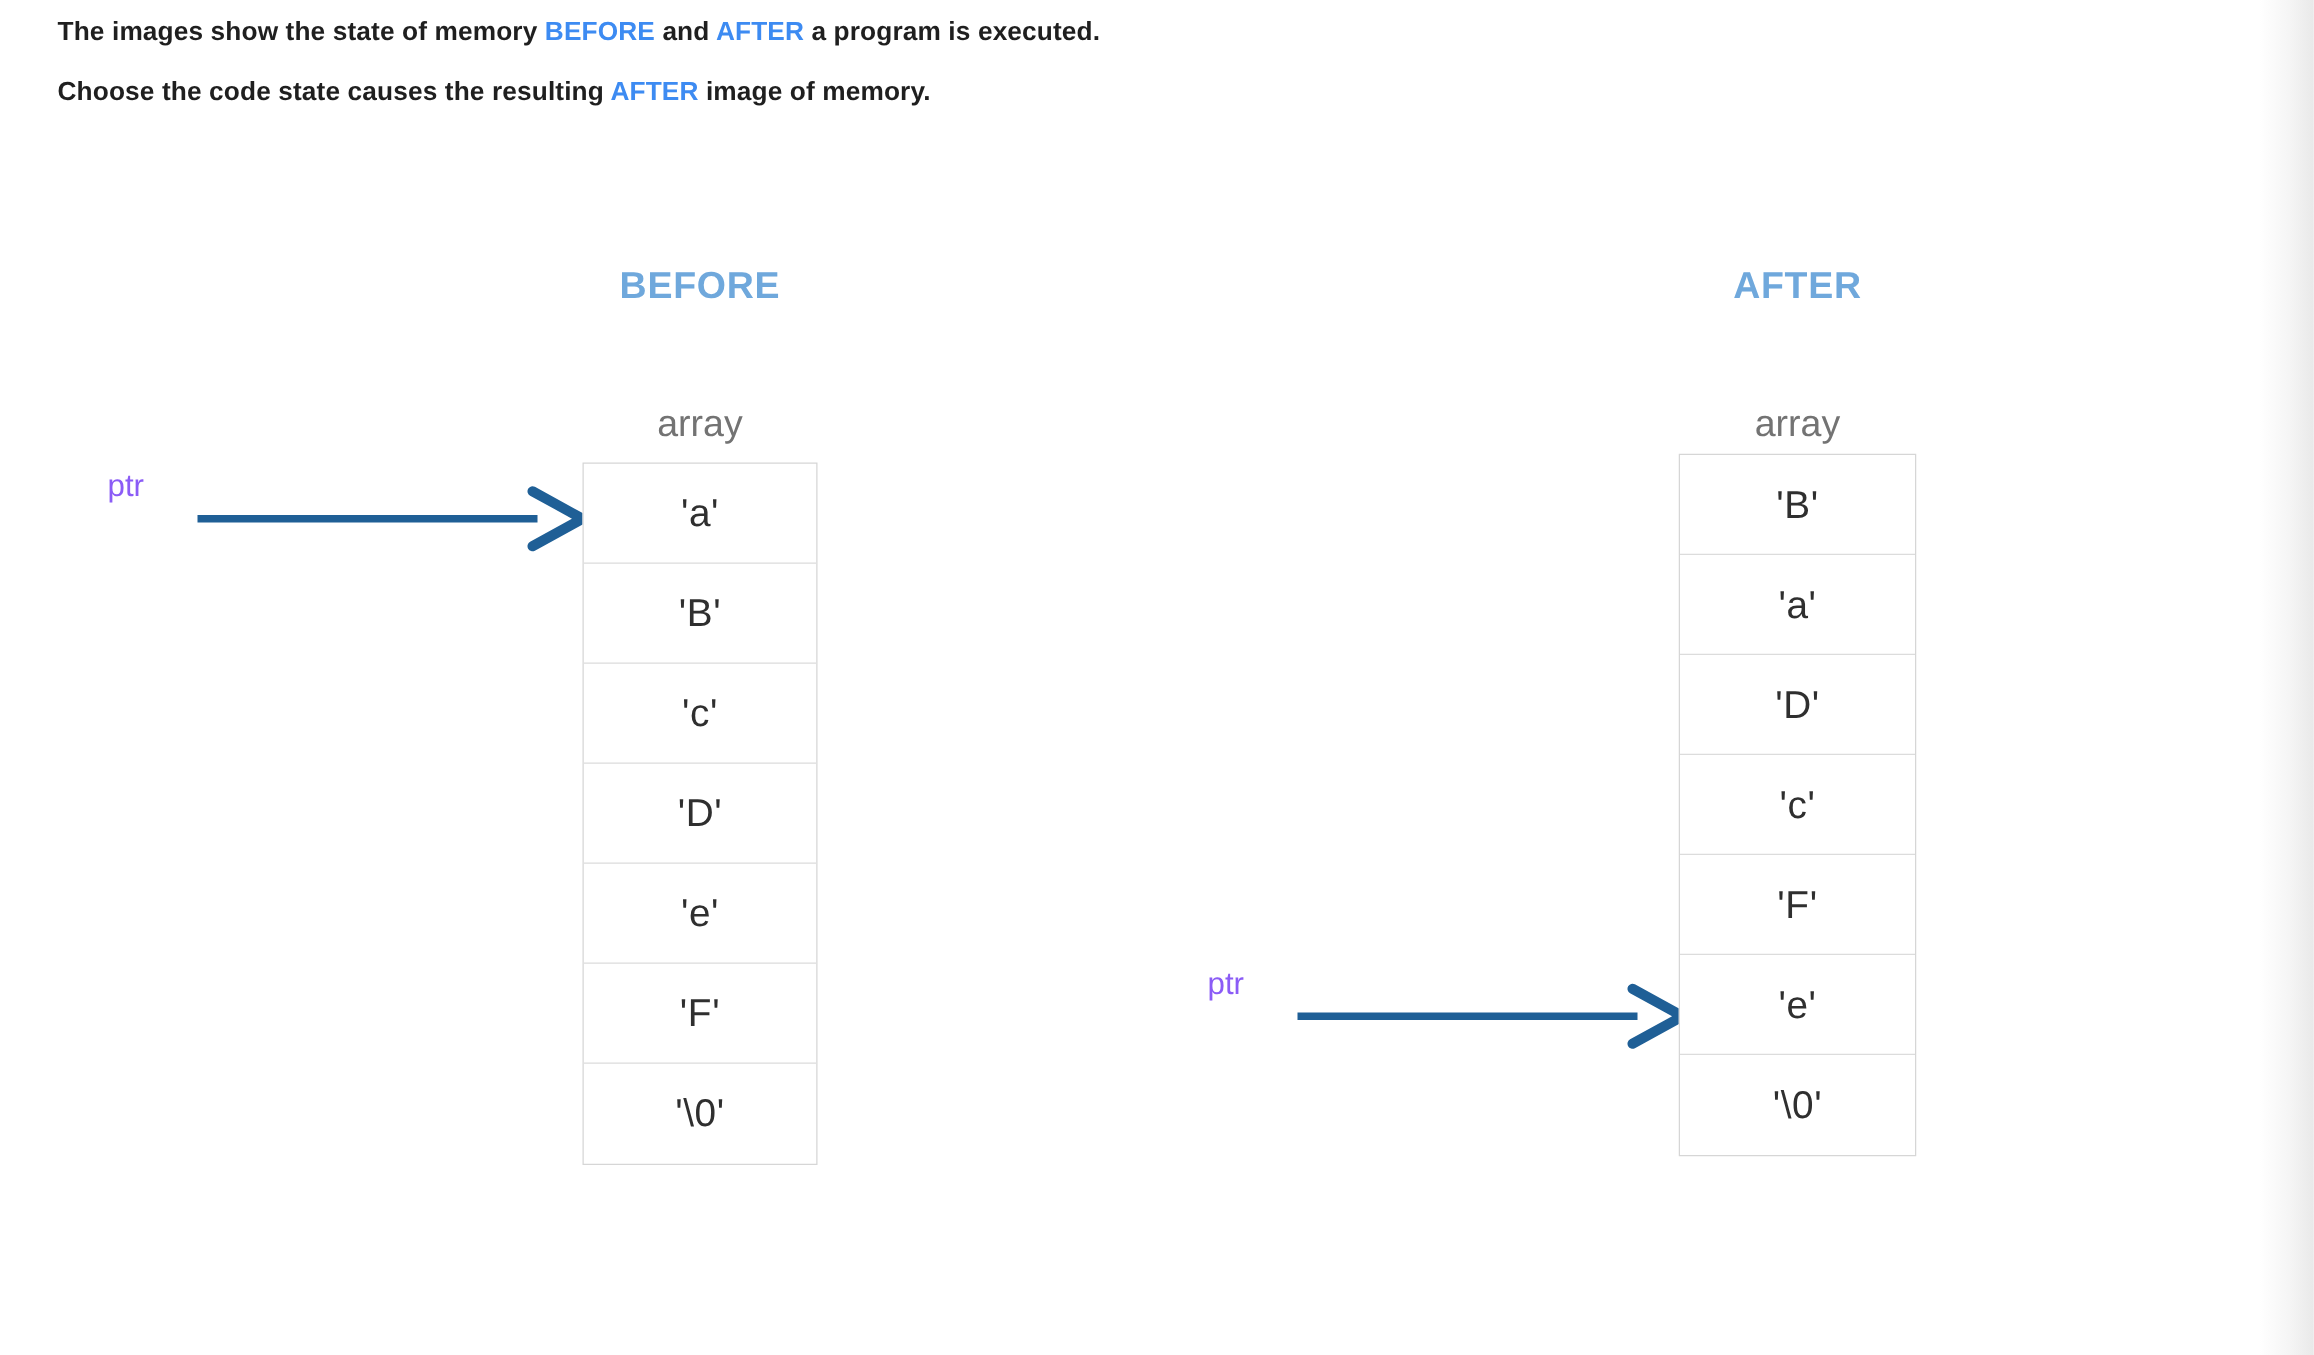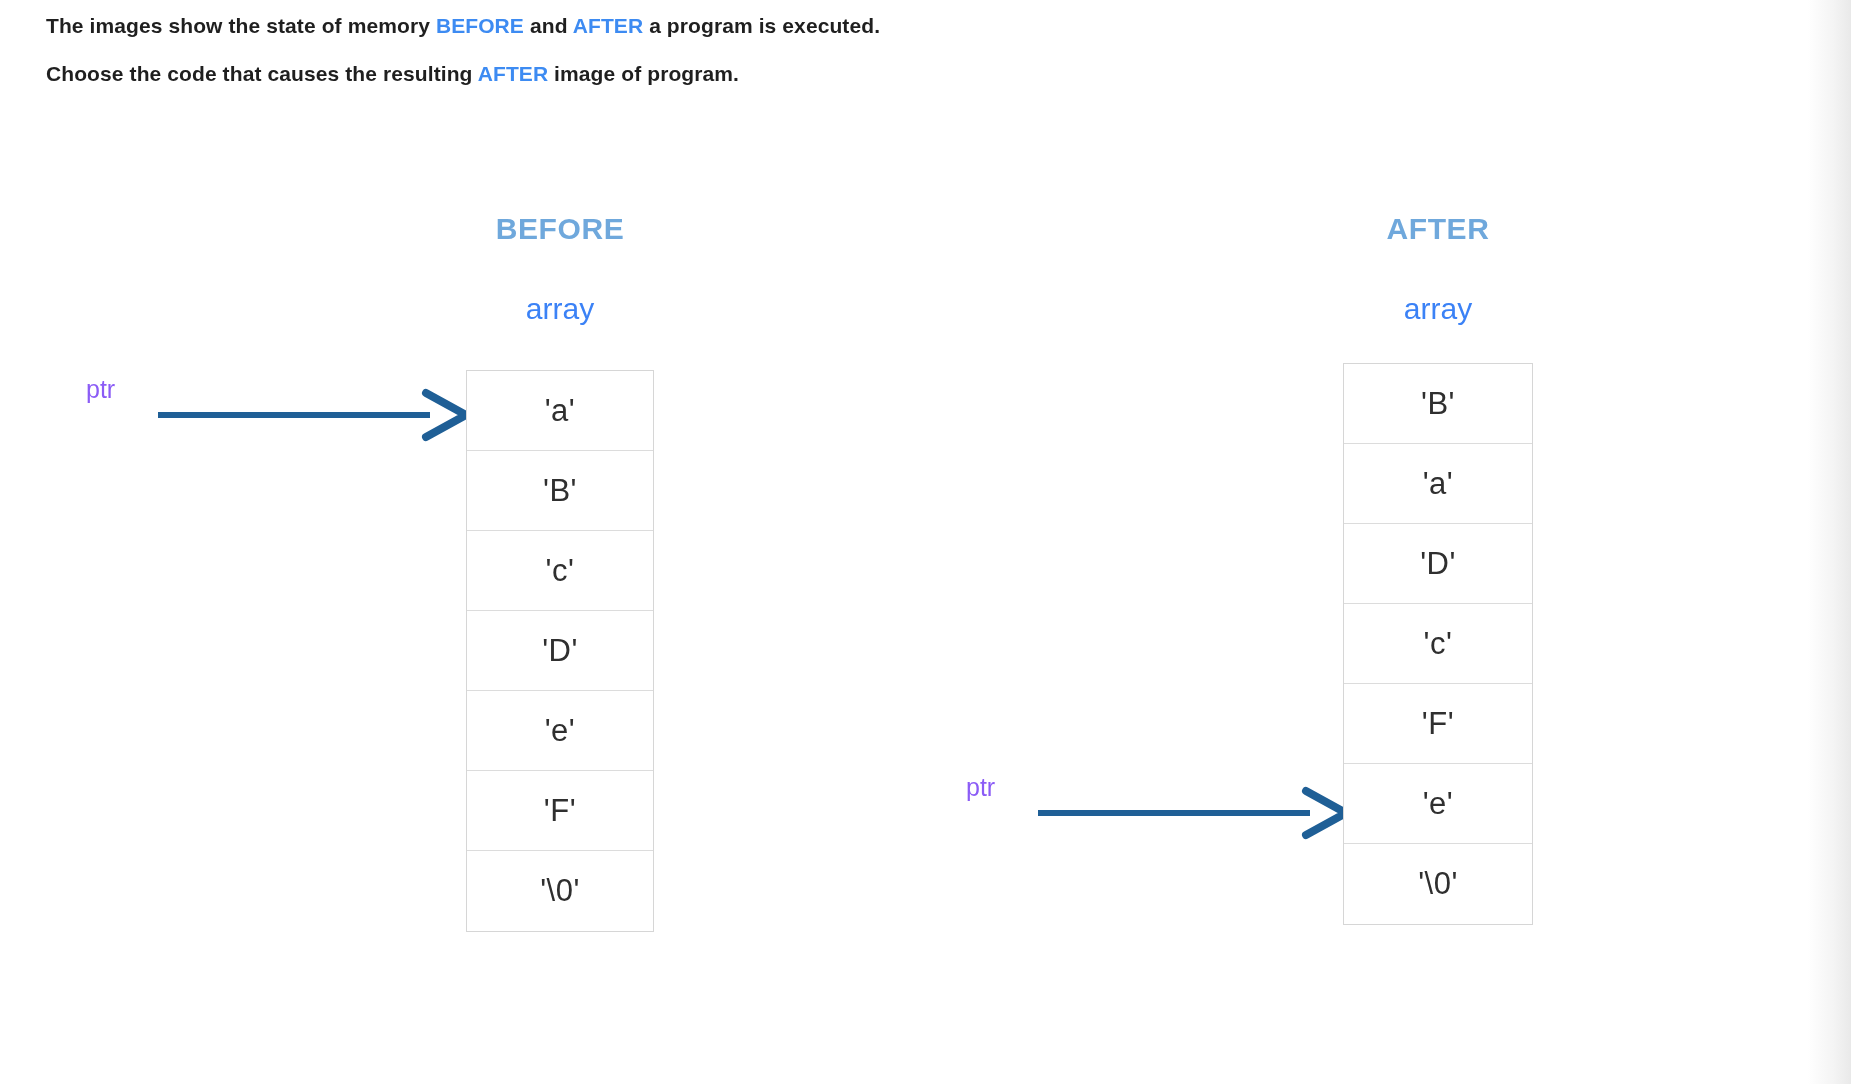--- a/index.html
+++ b/index.html
@@ -110,7 +110,7 @@
 
 <div class="prompt">
   <span class="line"><span>The images show the state of memory </span><span class="kw">BEFORE</span><span> and </span><span class="kw">AFTER</span><span> a program is executed.</span></span>
-  <span class="line"><span>Choose the code that causes the resulting </span><span class="kw">AFTER</span><span> image of program.</span></span>
+  <span class="line"><span>Choose the code state causes the resulting </span><span class="kw">AFTER</span><span> image of program.</span></span>
 </div>
 
 <div class="diagram">

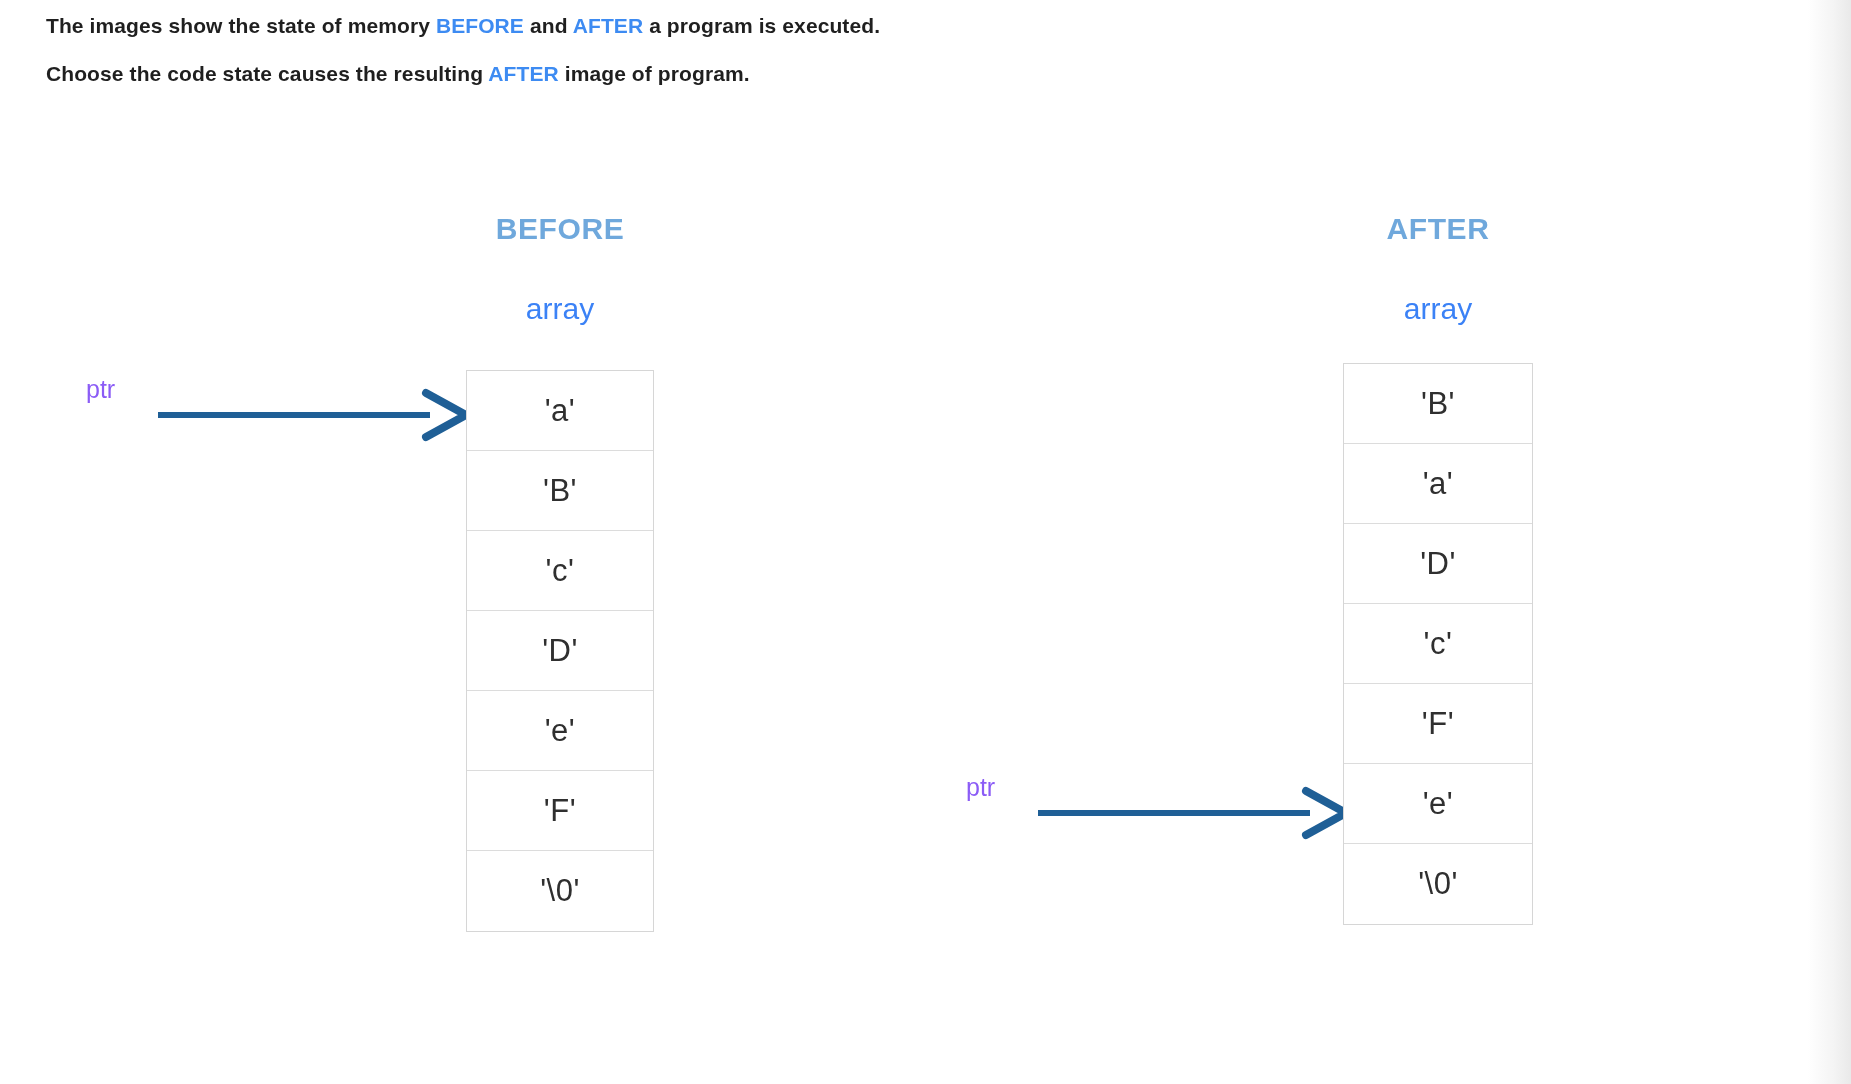--- a/index.html
+++ b/index.html
@@ -110,7 +110,7 @@
 
 <div class="prompt">
   <span class="line"><span>The images show the state of memory </span><span class="kw">BEFORE</span><span> and </span><span class="kw">AFTER</span><span> a program is executed.</span></span>
-  <span class="line"><span>Choose the code state causes the resulting </span><span class="kw">AFTER</span><span> image of program.</span></span>
+  <span class="line"><span>Choose the code state causes the resulting </span><span class="kw">AFTER</span><span> image of memory.</span></span>
 </div>
 
 <div class="diagram">

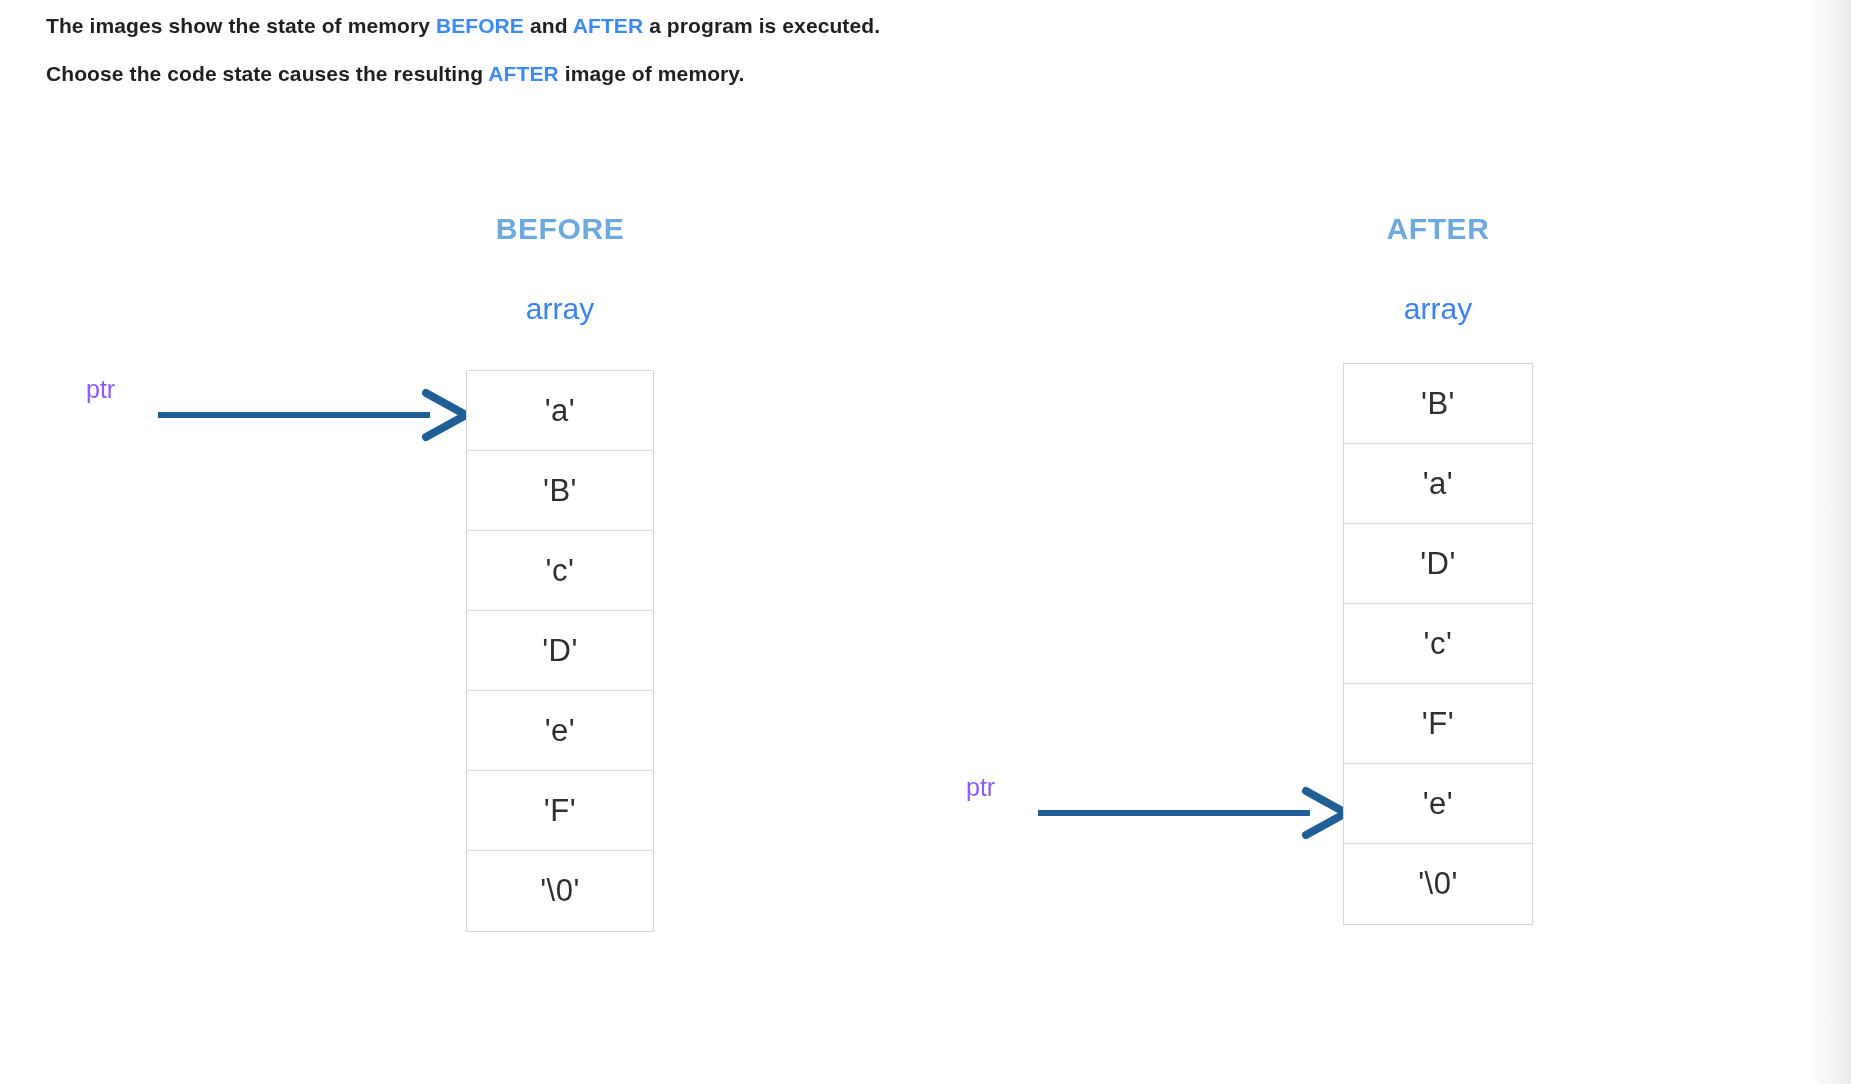--- a/index.html
+++ b/index.html
@@ -67,9 +67,10 @@
     position: absolute;
     font-size: 30px;
     font-weight: normal;
-    color: #3b82f6;
+    color: #737373;
     white-space: nowrap;
     text-align: center;
+    margin-top: 31px;
   }
 
   .array-box {

